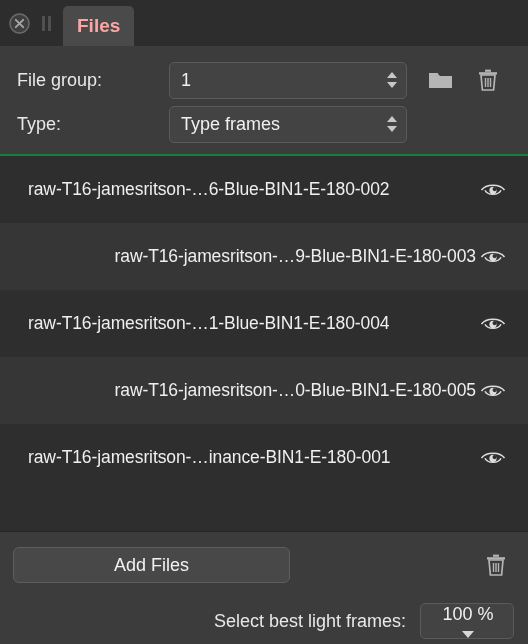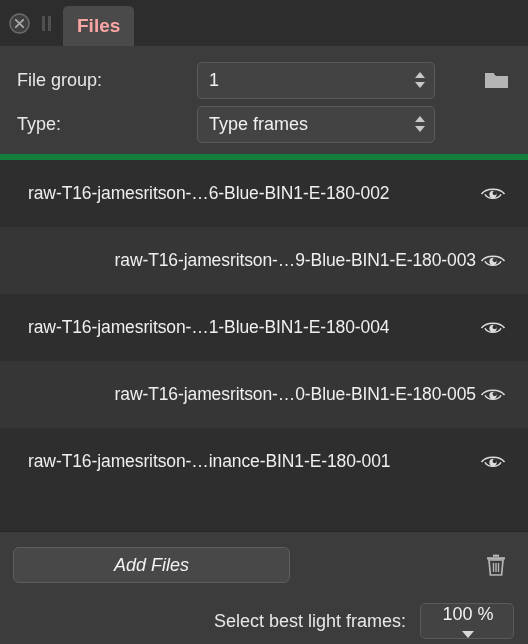--- a/index.html
+++ b/index.html
@@ -81,7 +81,6 @@
     align-items: center;
     height: 44px;
     padding: 0 0 0 17px;
-    gap: 28px;
   }
   .form-label {
     color: #e8e8e8;

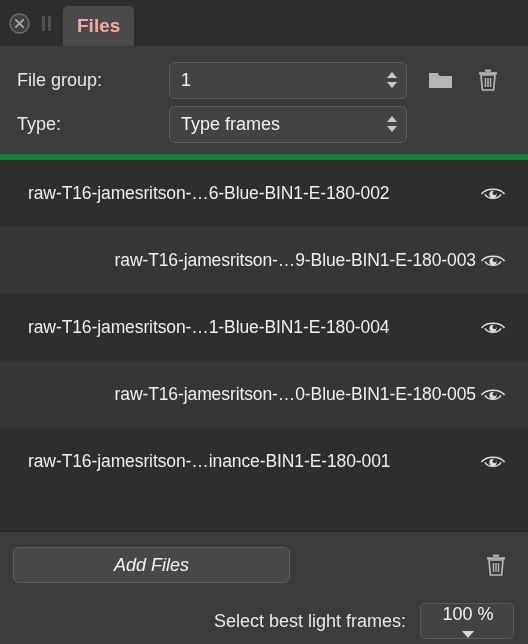--- a/index.html
+++ b/index.html
@@ -136,7 +136,7 @@
   .filelist {
     flex: 1 1 auto;
     background: #2e2e2e;
-    border-top: 6px solid #15803d;
+    border-top: 2px solid #15803d;
     border-bottom: 1px solid #262626;
     overflow: hidden;
   }

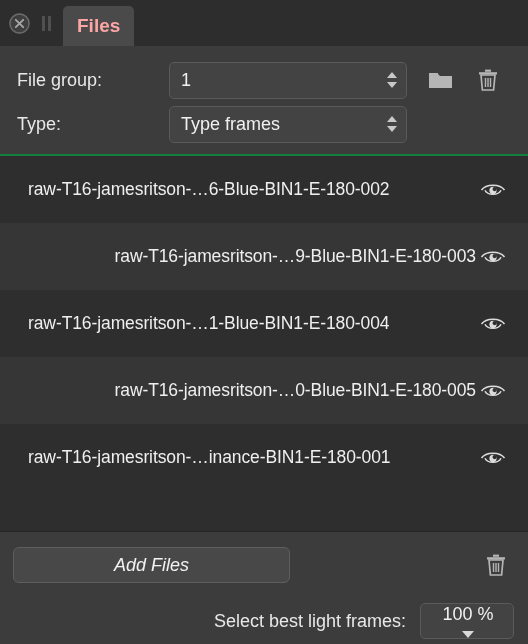--- a/index.html
+++ b/index.html
@@ -177,7 +177,6 @@
     align-items: center;
     padding: 0 17px 0 13px;
     height: 46px;
-    font-style: italic;
   }
   .add-files-btn {
     width: 277px;

